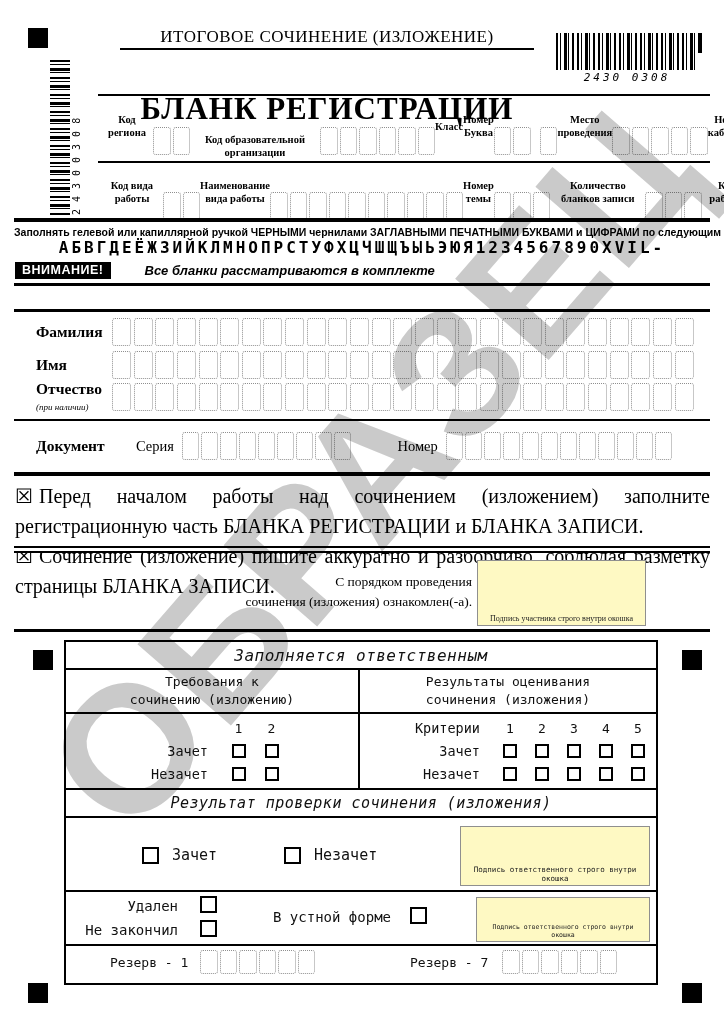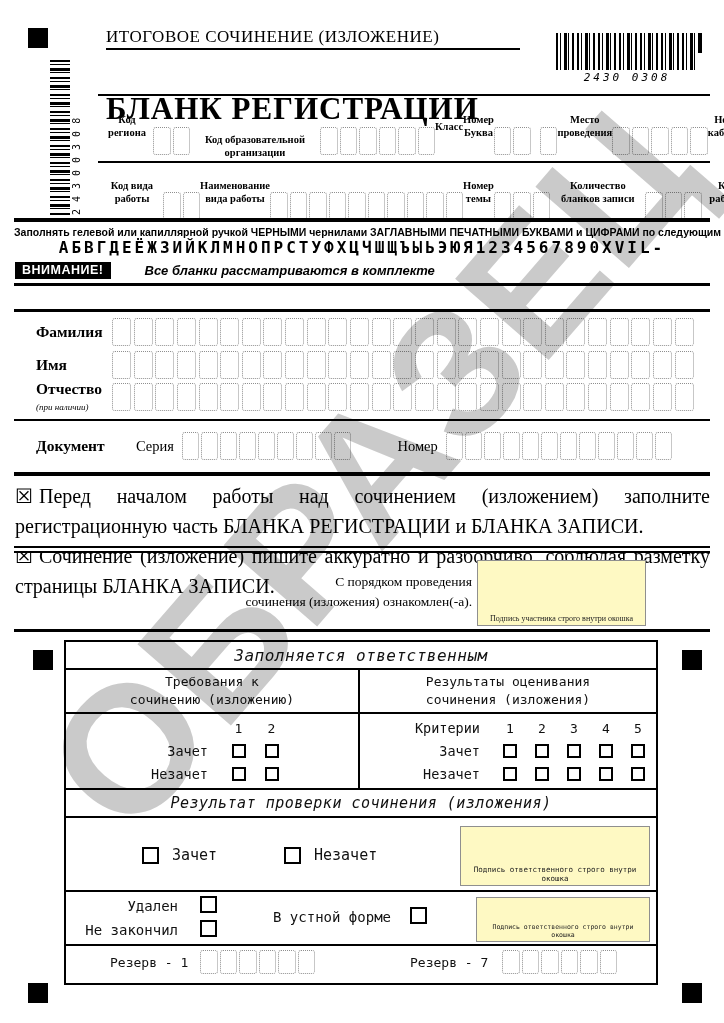--- a/index.html
+++ b/index.html
@@ -21,7 +21,7 @@
     text-align:center;padding-top:1px;}
 
   
-  .titleblock{position:absolute;left:106px;top:27px;width:414px;}
+  .titleblock{position:absolute;left:120px;top:27px;width:414px;text-align:center;}
   .subtitle{font-size:17px;letter-spacing:0.5px;}
   .trule{border-bottom:2px solid #000;margin-top:1px;}
   .formtitle{font-size:31px;font-weight:bold;letter-spacing:1px;line-height:1.25;margin-top:40px;}

